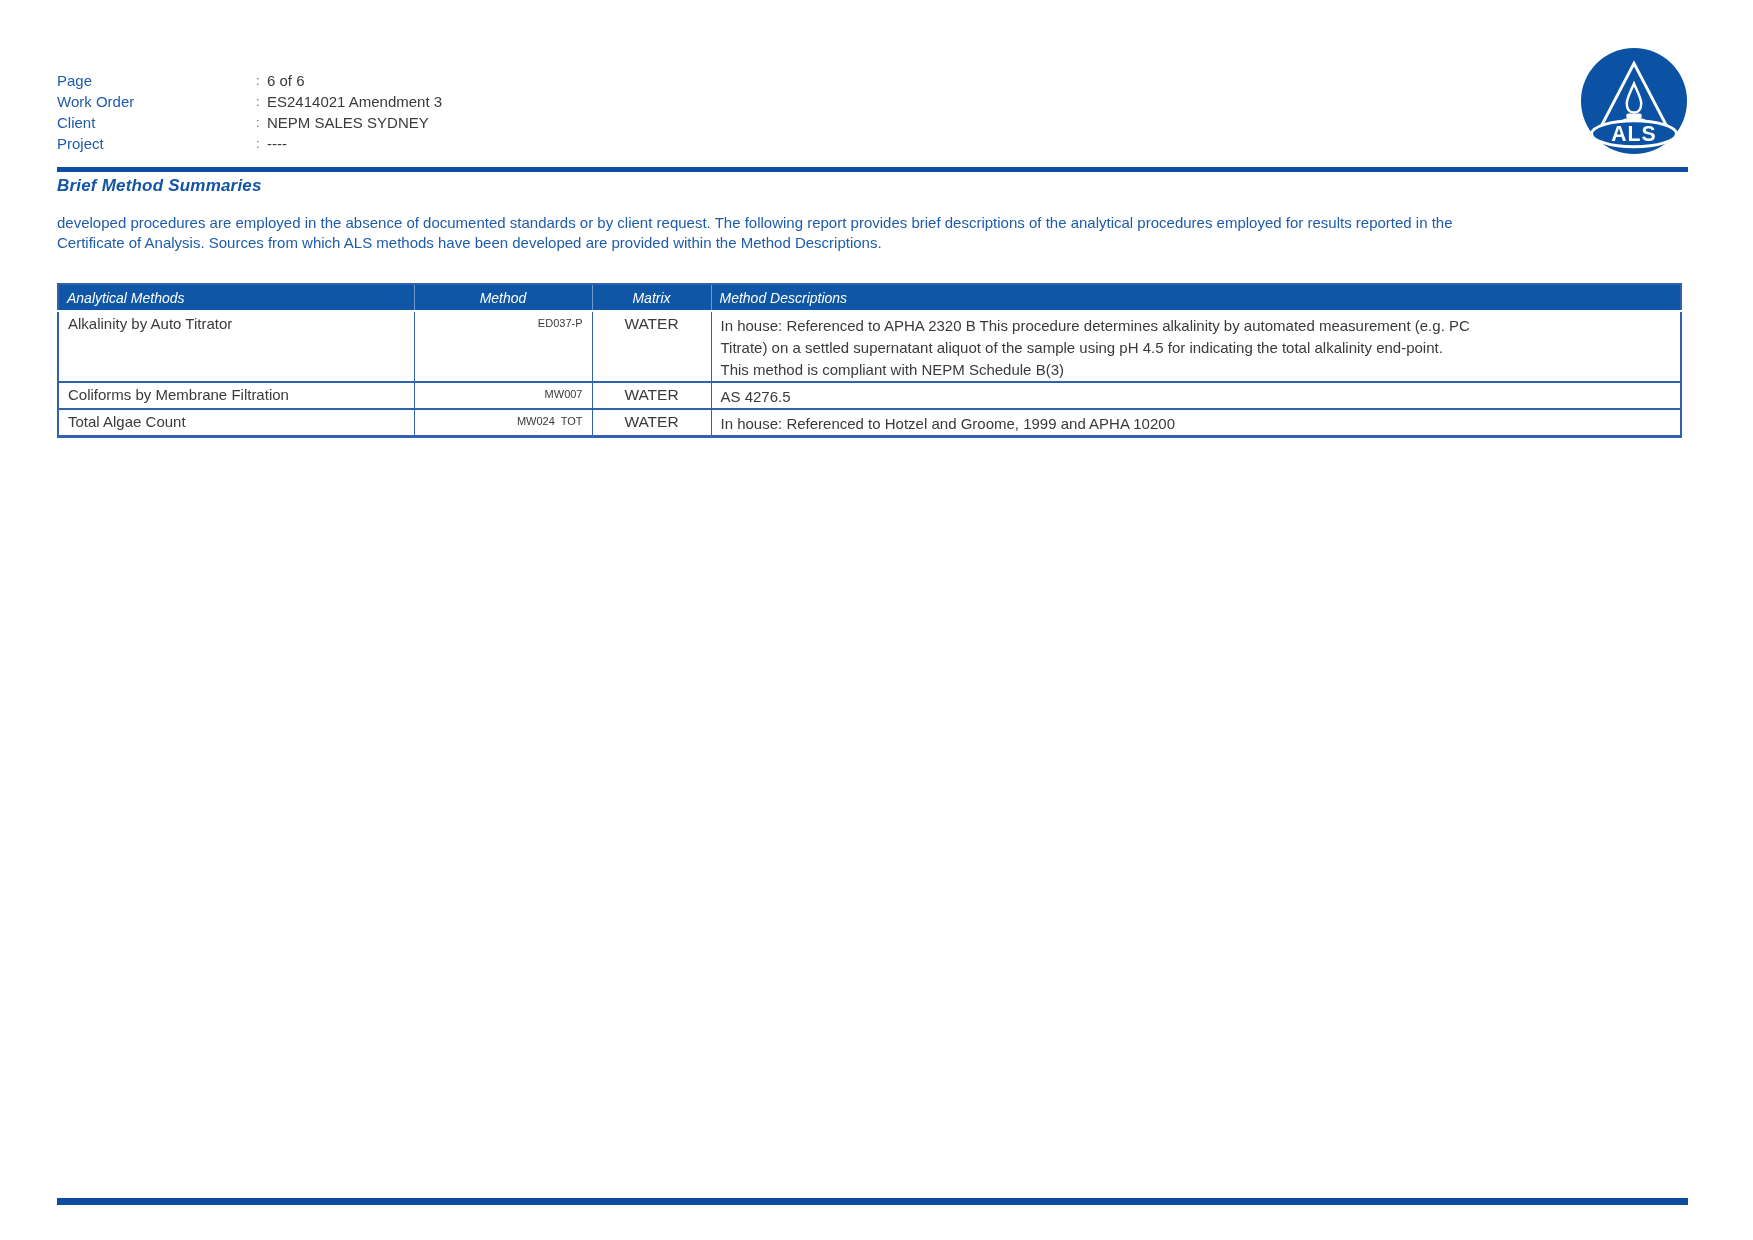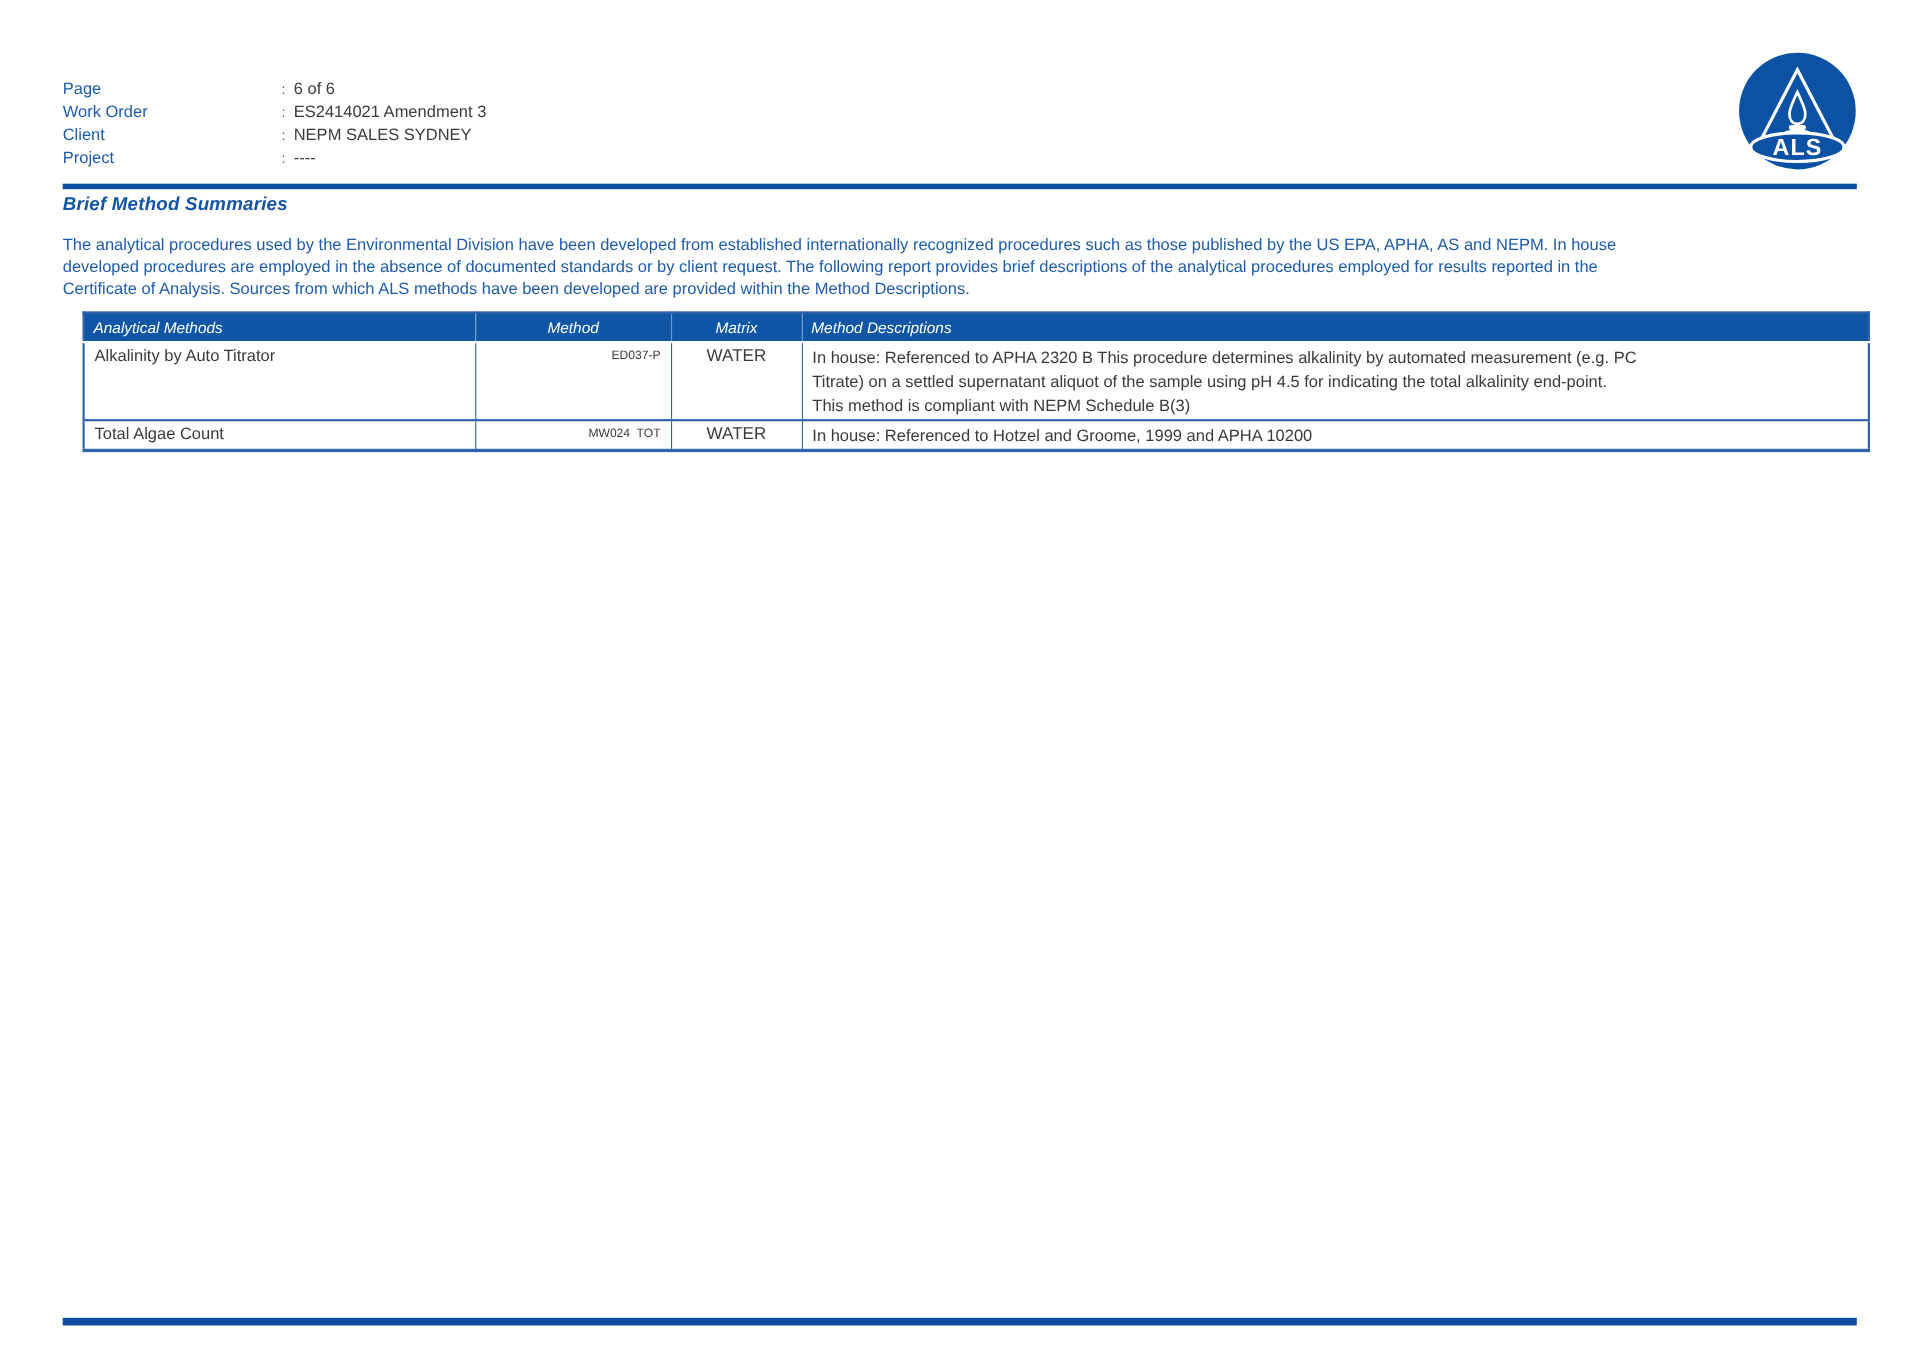--- a/index.html
+++ b/index.html
@@ -114,7 +114,6 @@
 <h1 class="title">Brief Method Summaries</h1>
 
 <div class="intro">
-  <div class="intro-line">The analytical procedures used by the Environmental Division have been developed from established internationally recognized procedures such as those published by the US EPA, APHA, AS and NEPM. In house</div>
   <div class="intro-line">developed procedures are employed in the absence of documented standards or by client request. The following report provides brief descriptions of the analytical procedures employed for results reported in the</div>
   <div class="intro-line">Certificate of Analysis. Sources from which ALS methods have been developed are provided within the Method Descriptions.</div>
 </div>

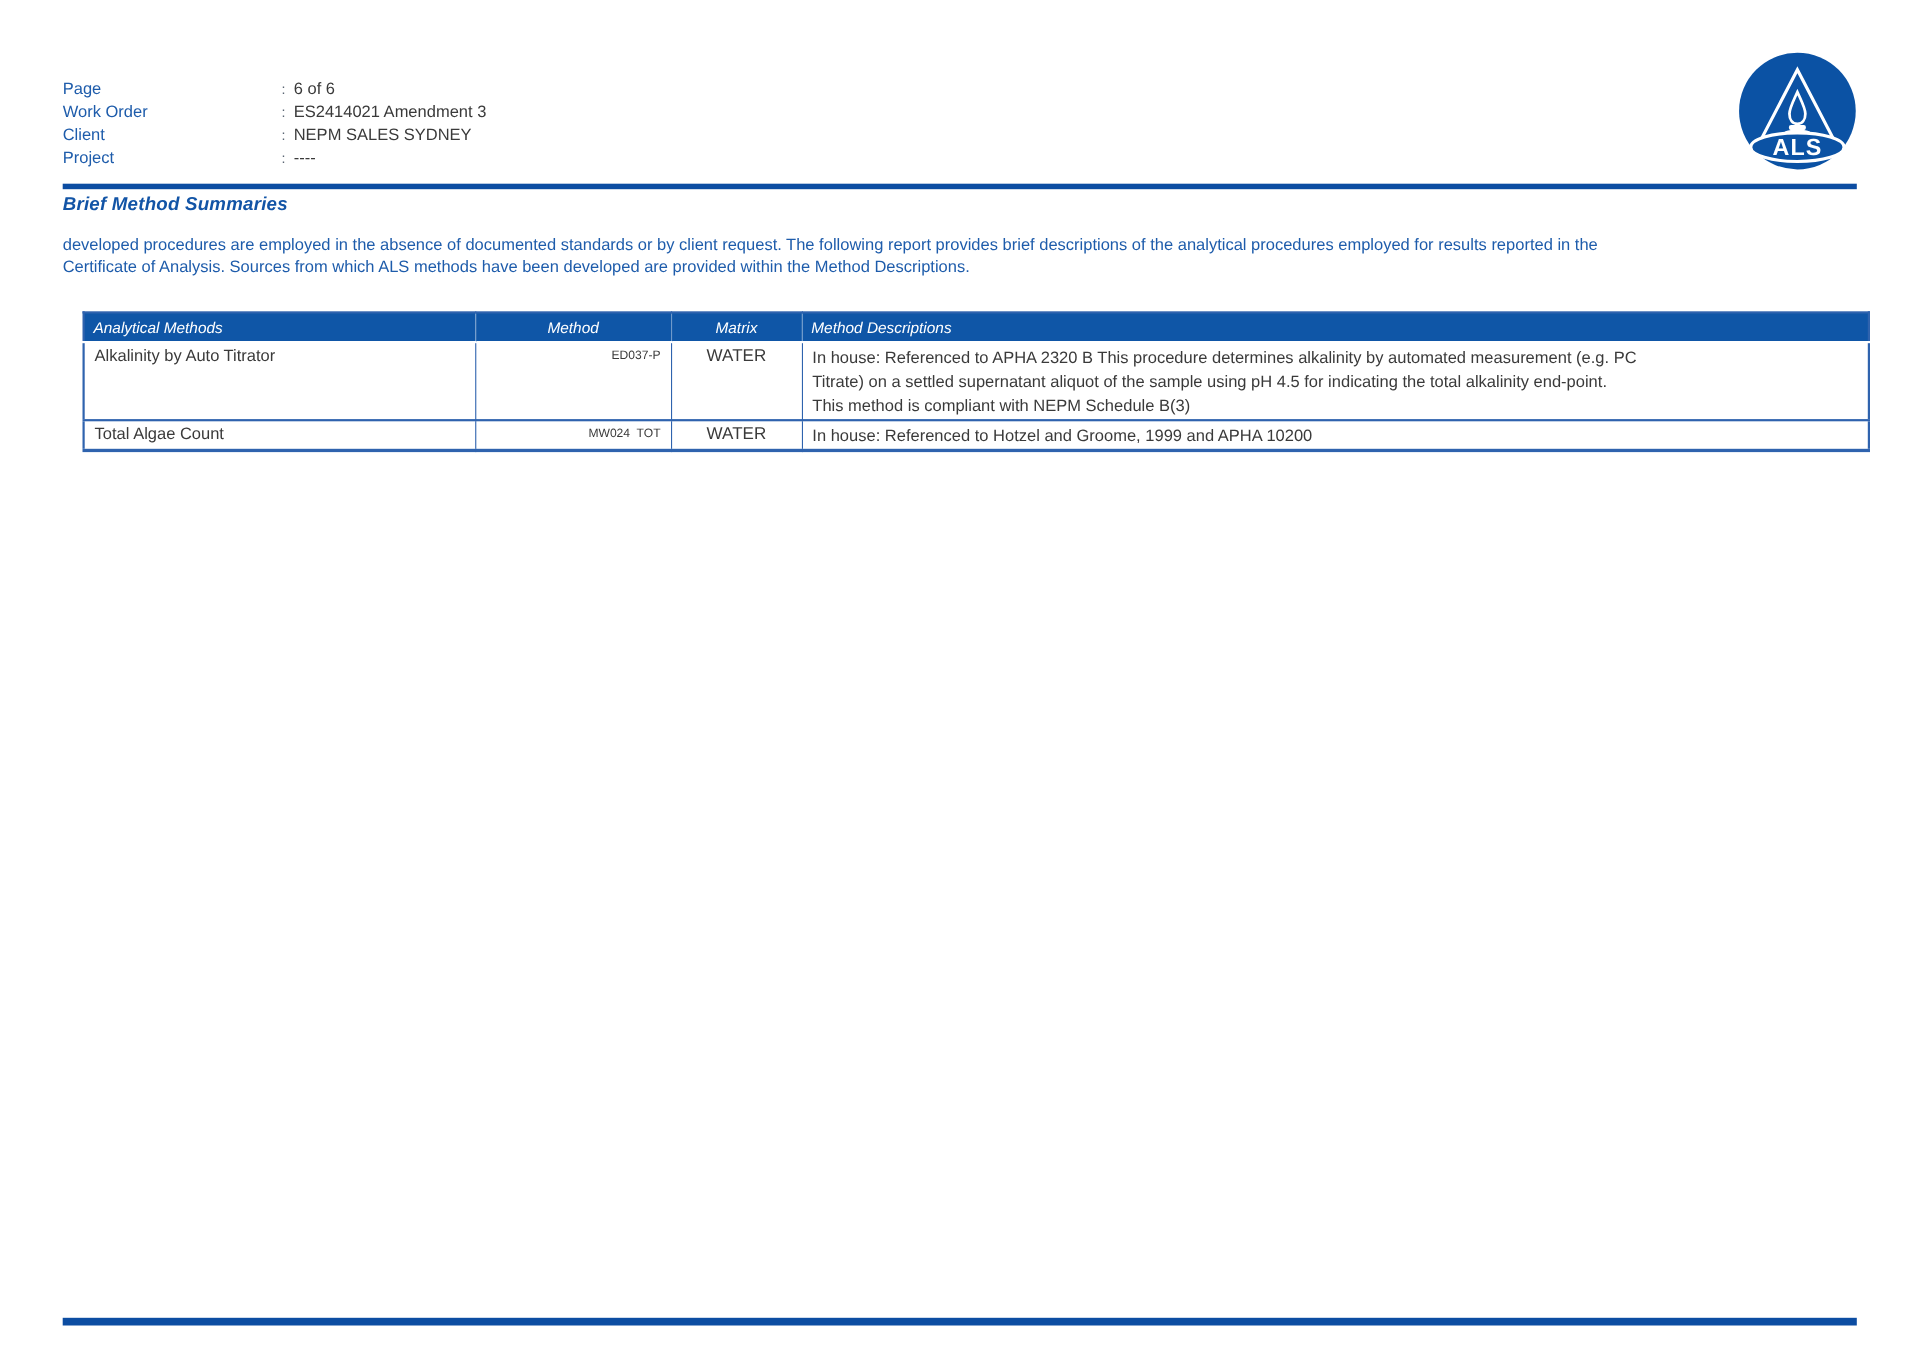--- a/index.html
+++ b/index.html
@@ -44,7 +44,6 @@
     position:absolute;left:57px;top:283px;width:1623px;
     border-collapse:collapse;table-layout:fixed;
     border:2px solid var(--border-blue);
-    margin-left:18px;
   }
   .methods-table thead tr{height:27px;}
   .methods-table th{

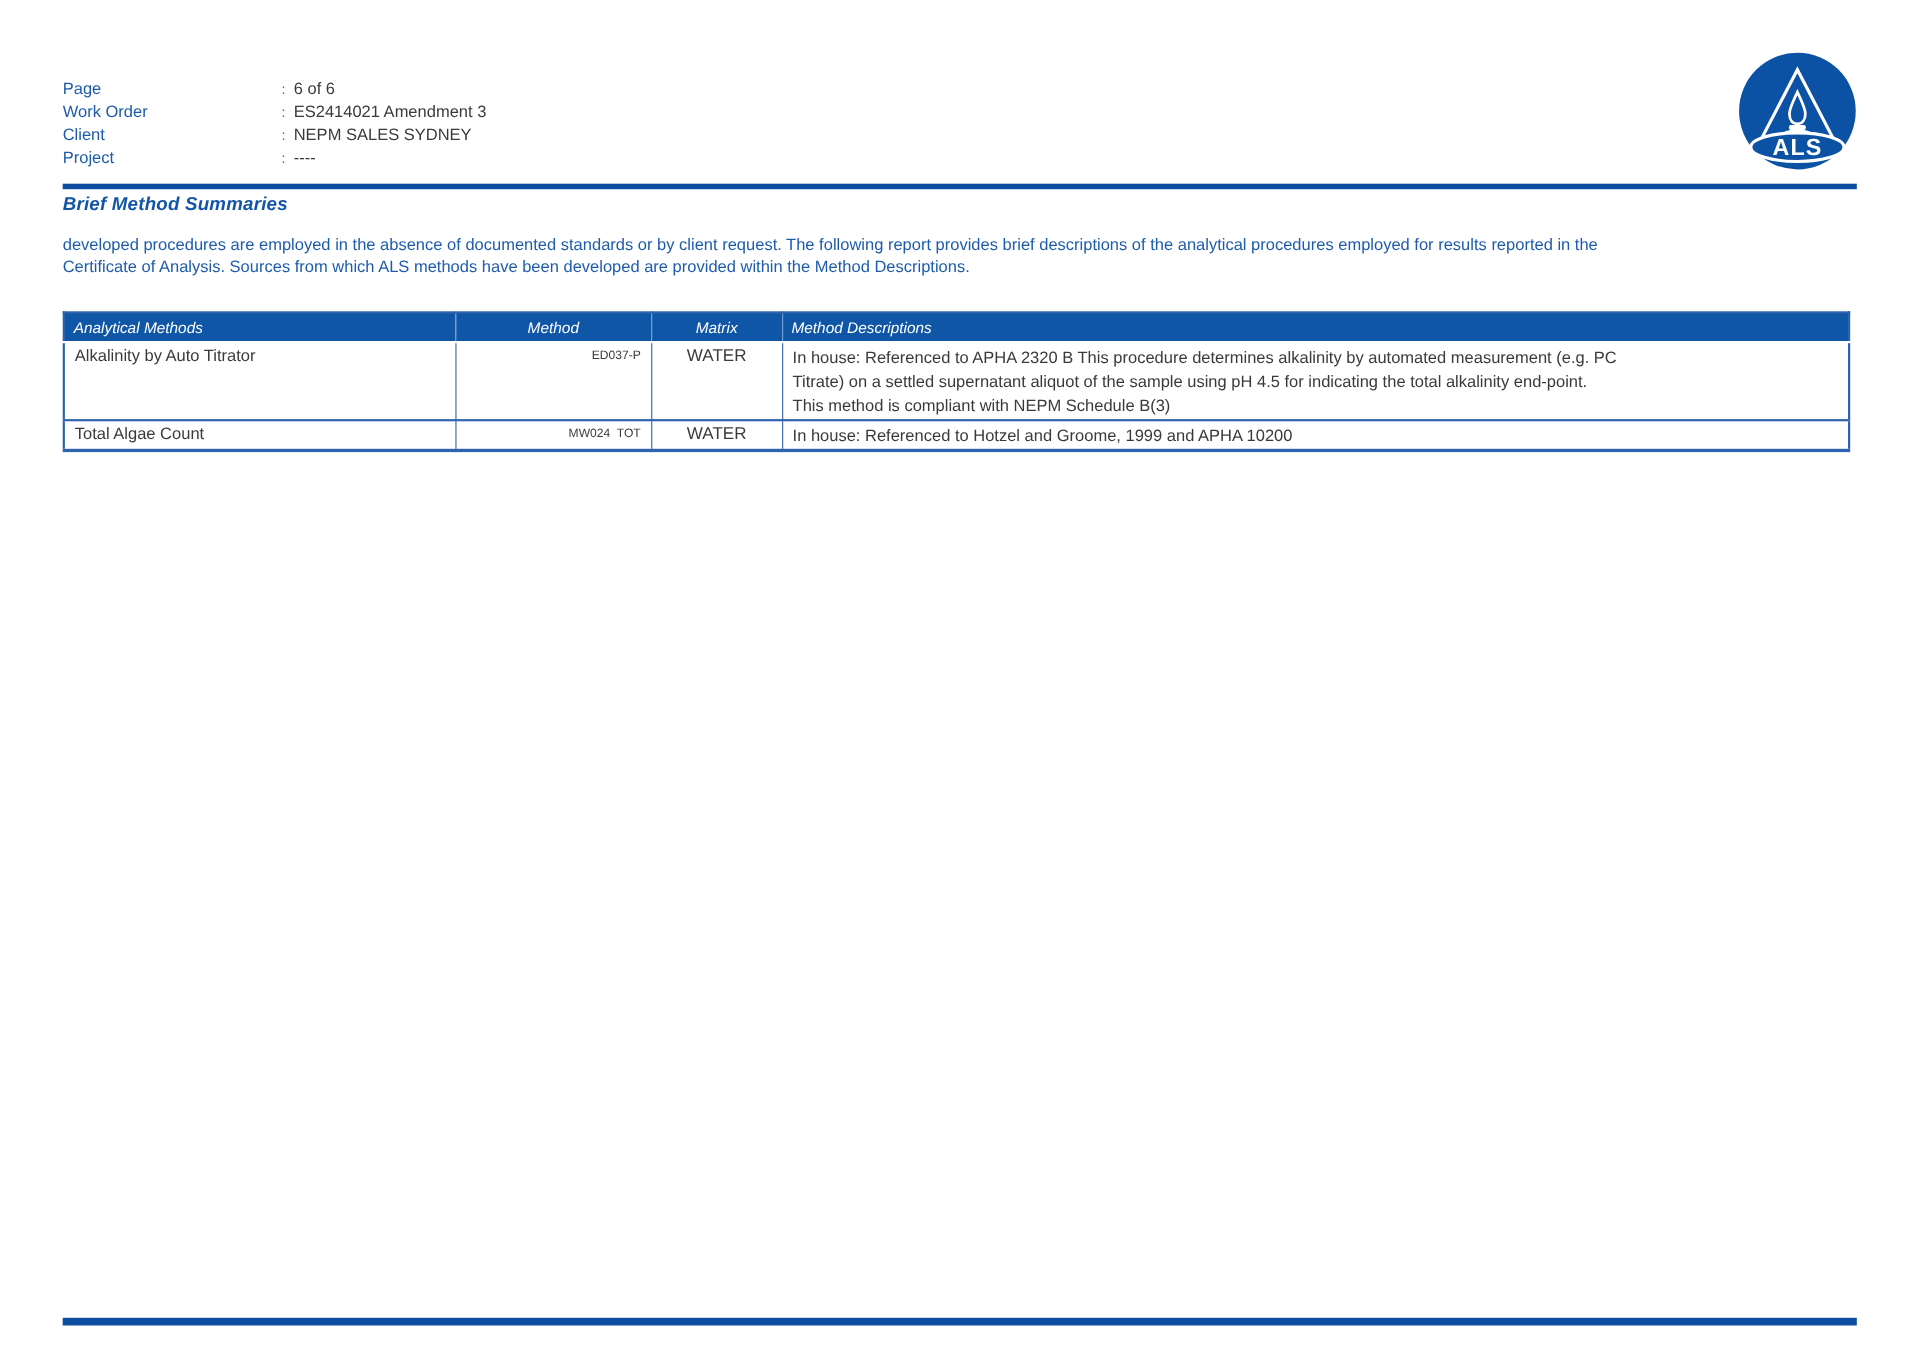--- a/index.html
+++ b/index.html
@@ -143,6 +143,14 @@
         <div class="desc-line">This method is compliant with NEPM Schedule B(3)</div>
       </td>
     </tr>
+    <tr class="row-short">
+      <td class="cell-name">Coliforms by Membrane Filtration</td>
+      <td class="cell-code">MW007</td>
+      <td class="cell-matrix">WATER</td>
+      <td class="cell-desc">
+        <div class="desc-line">AS 4276.5</div>
+      </td>
+    </tr>
     <tr class="row-short2">
       <td class="cell-name">Total Algae Count</td>
       <td class="cell-code">MW024  TOT</td>

